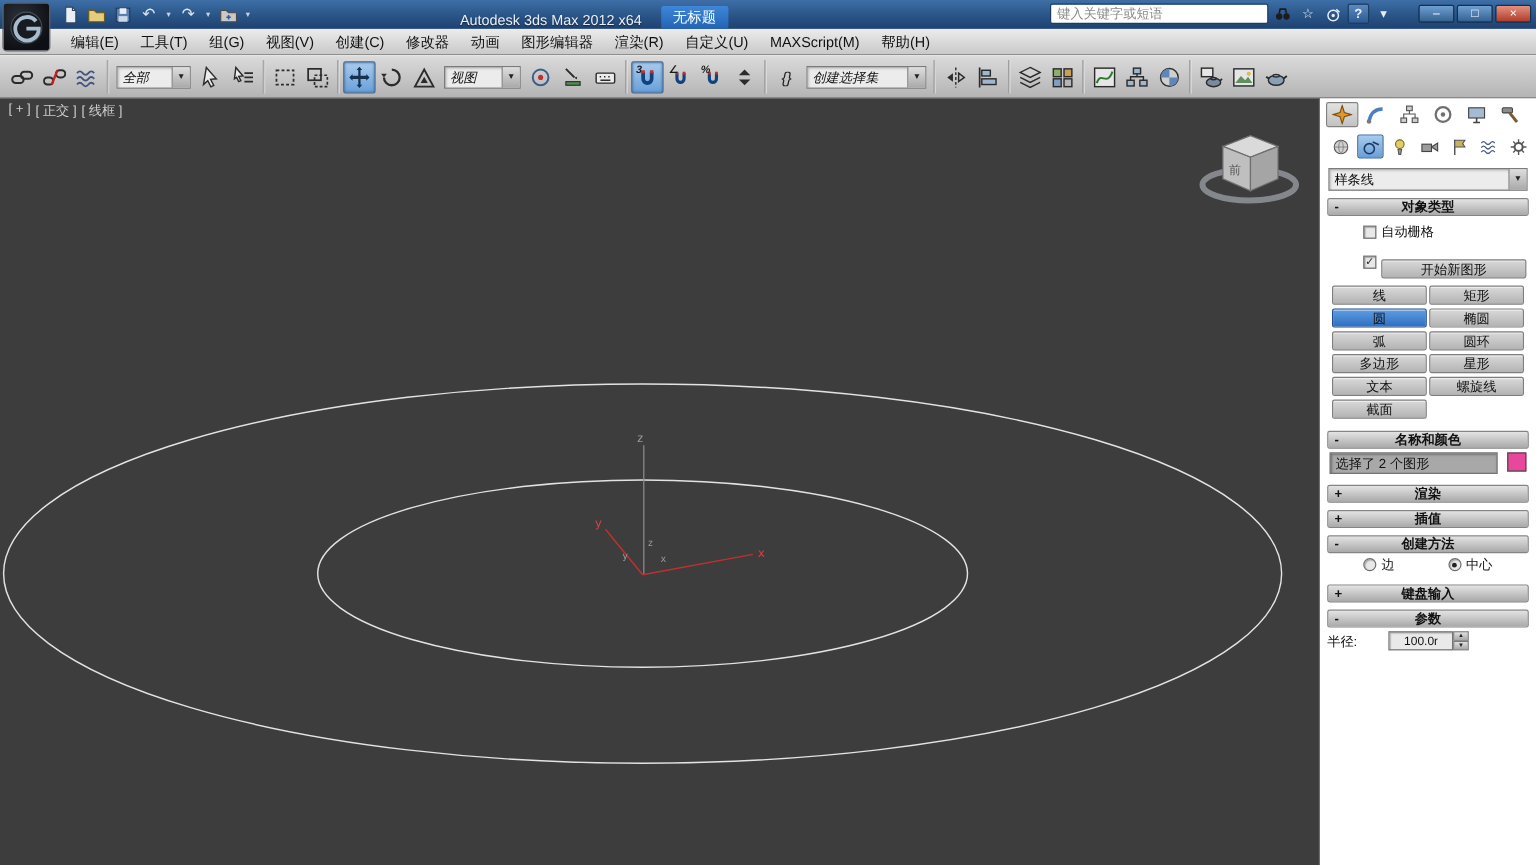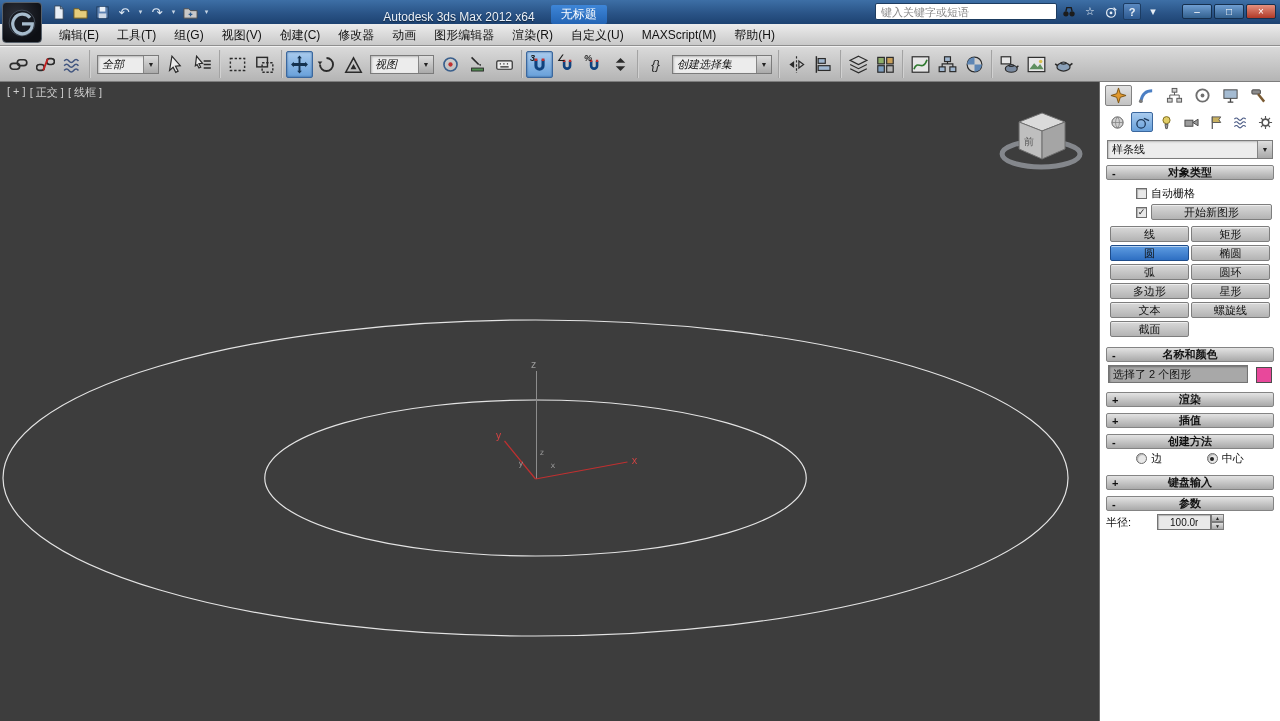--- a/index.html
+++ b/index.html
@@ -80,7 +80,7 @@
   .ot-grid { display:grid; grid-template-columns:1fr 1fr; gap:3px 2px; padding:3px 2px 2px; }
   .cp-btn { height:16px; background:linear-gradient(#d9d9d9,#b3b3b3); border:1px solid #7e7e7e; border-radius:2px; font-size:11px; display:flex; align-items:center; justify-content:center; box-shadow:inset 0 1px 0 rgba(255,255,255,.55); white-space:nowrap; }
   .cp-btn.active { background:linear-gradient(#5f9de2,#2e6fc2); border-color:#1d4c8b; }
-  .cp-btn.flex1 { flex:1; }
+  .cp-btn.flex1 { flex:1;margin-top:12px; }
   .nc-row { display:flex; align-items:flex-end; padding:3px 2px; gap:8px; }
   .sunken-input { flex:1; height:18px; background:#a8a8a8; border:1px solid #747474; box-shadow:inset 1px 1px 2px rgba(0,0,0,.35); font-size:11px; padding:0 4px; color:#111; min-width:0; }
   .swatch { width:16px; height:16px; border:1px solid #4d4d4d; background:#e8489b; }

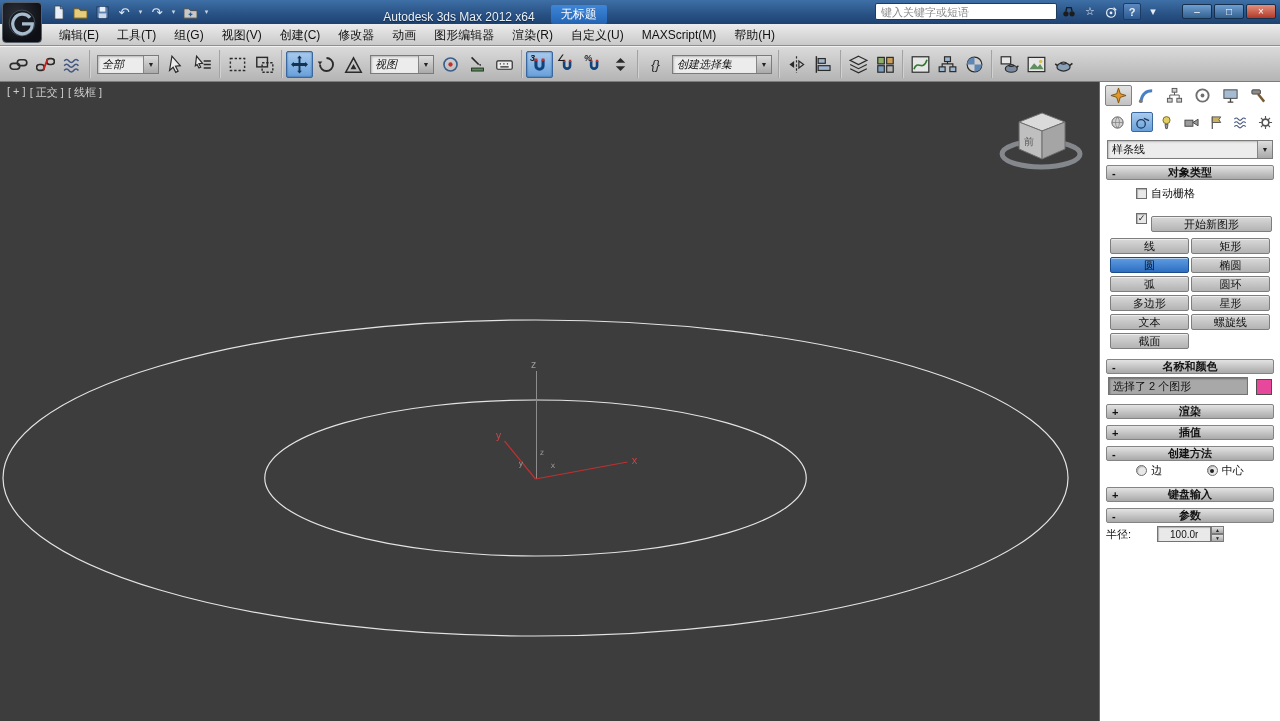--- a/index.html
+++ b/index.html
@@ -81,7 +81,7 @@
   .cp-btn { height:16px; background:linear-gradient(#d9d9d9,#b3b3b3); border:1px solid #7e7e7e; border-radius:2px; font-size:11px; display:flex; align-items:center; justify-content:center; box-shadow:inset 0 1px 0 rgba(255,255,255,.55); white-space:nowrap; }
   .cp-btn.active { background:linear-gradient(#5f9de2,#2e6fc2); border-color:#1d4c8b; }
   .cp-btn.flex1 { flex:1;margin-top:12px; }
-  .nc-row { display:flex; align-items:flex-end; padding:3px 2px; gap:8px; }
+  .nc-row { display:flex; align-items:flex-start; padding:3px 2px; gap:8px; }
   .sunken-input { flex:1; height:18px; background:#a8a8a8; border:1px solid #747474; box-shadow:inset 1px 1px 2px rgba(0,0,0,.35); font-size:11px; padding:0 4px; color:#111; min-width:0; }
   .swatch { width:16px; height:16px; border:1px solid #4d4d4d; background:#e8489b; }
   .radio-row { display:flex; justify-content:space-around; padding:2px 8px 3px; }

